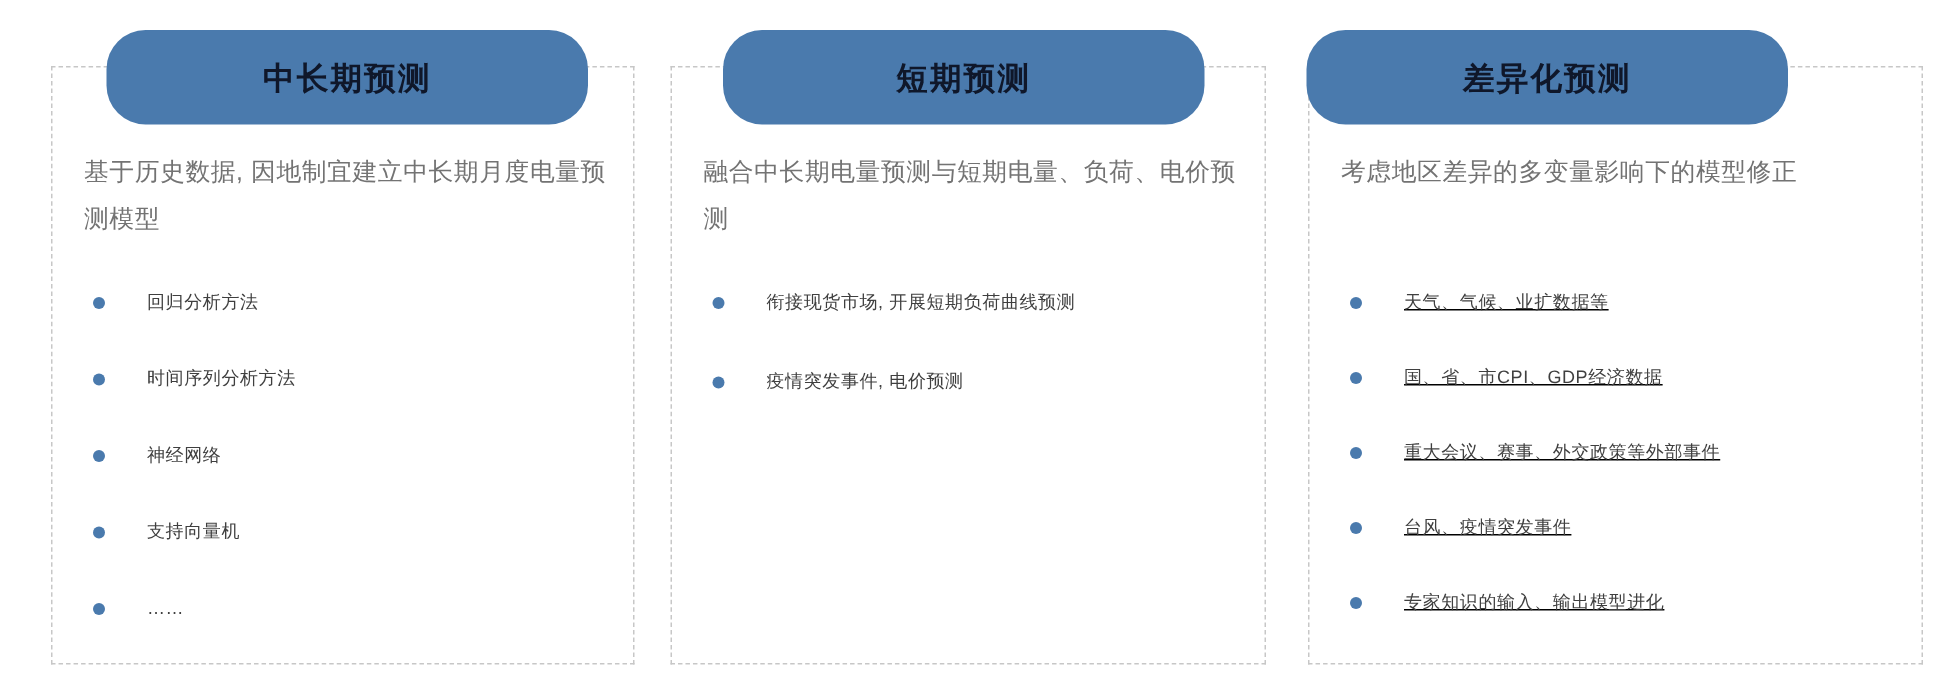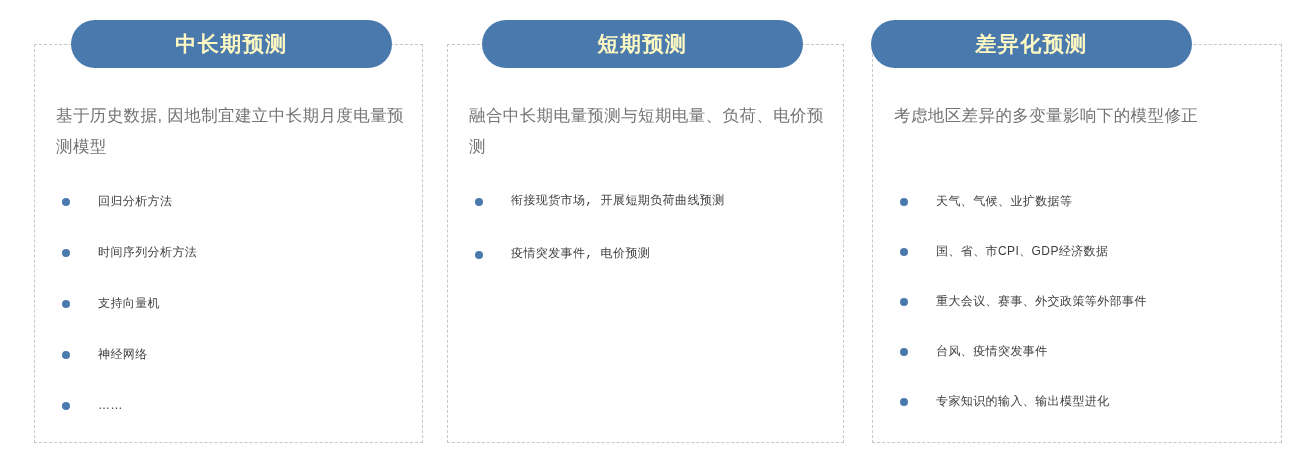--- a/index.html
+++ b/index.html
@@ -37,10 +37,10 @@
   .pill {
     position: absolute;
     top: 20px;
-    height: 48px;
+    height: 63px;
     border-radius: 26px;
     background: #4a7aad;
-    color: #fef9c3;
+    color: #0f172a;
     display: flex;
     align-items: center;
     justify-content: center;

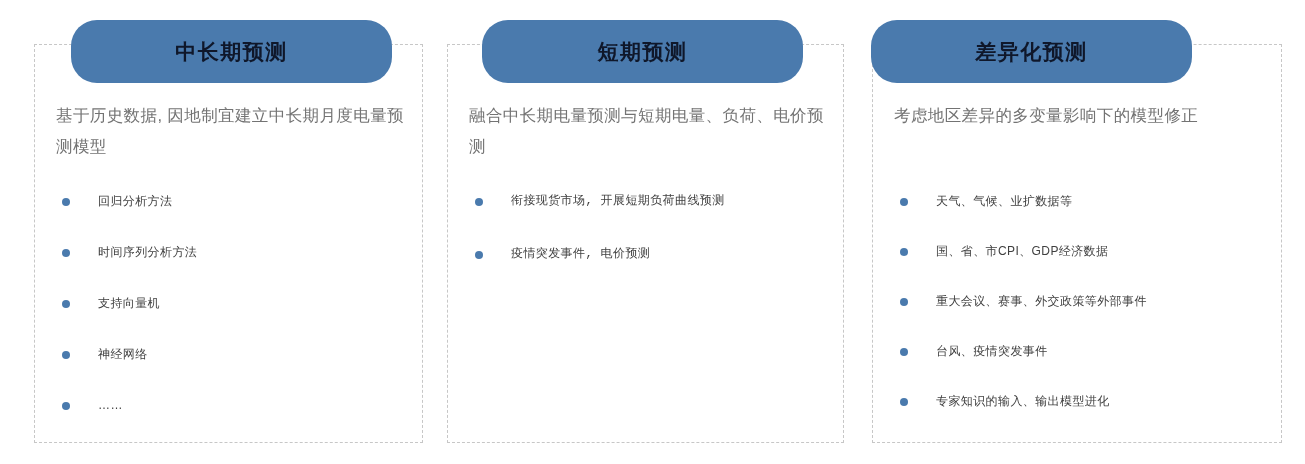--- a/index.html
+++ b/index.html
@@ -73,7 +73,7 @@
     padding: 0;
   }
   .bullets.p0 { left: 56px;  top: 186px; width: 350px; }
-  .bullets.p1 { left: 469px; top: 186px; width: 358px; font-family: Liberation Mono, monospace; }
+  .bullets.p1 { left: 469px; top: 186px; width: 358px; }
   .bullets.p2 { left: 894px; top: 186px; width: 375px; }
 
   .bullet-item {

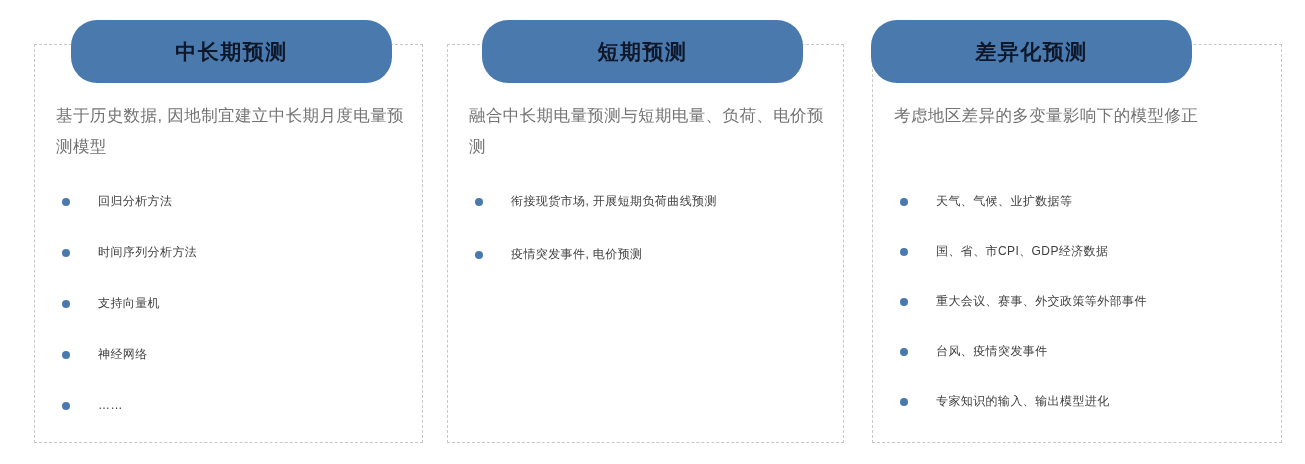--- a/index.html
+++ b/index.html
@@ -74,7 +74,7 @@
   }
   .bullets.p0 { left: 56px;  top: 186px; width: 350px; }
   .bullets.p1 { left: 469px; top: 186px; width: 358px; }
-  .bullets.p2 { left: 894px; top: 186px; width: 375px; }
+  .bullets.p2 { left: 894px; top: 186px; width: 375px; text-decoration: underline; }
 
   .bullet-item {
     position: relative;

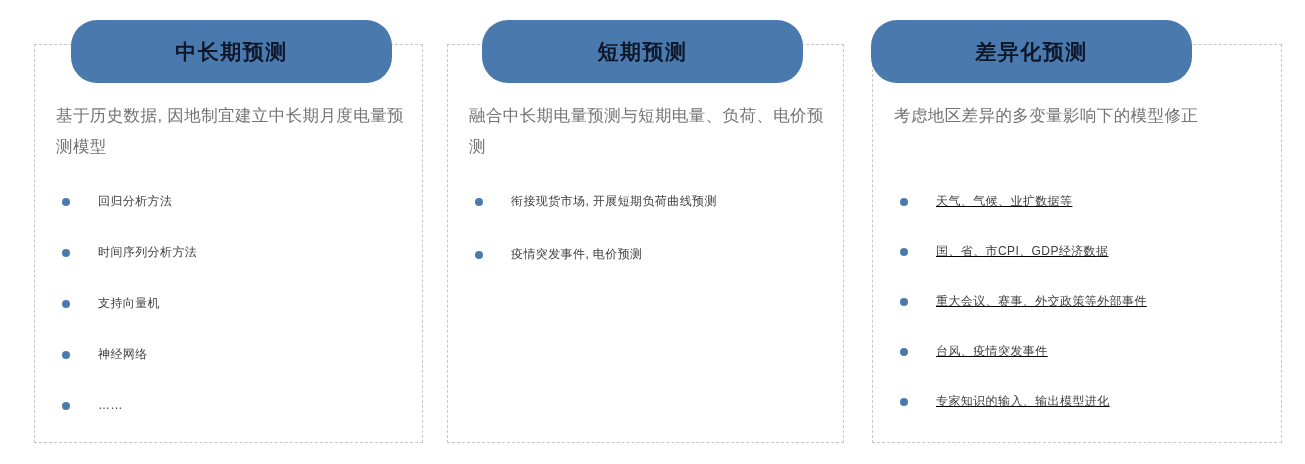--- a/index.html
+++ b/index.html
@@ -124,11 +124,11 @@
     </li>
     <li class="bullet-item">
       <span class="bullet-dot"></span>
-      <span class="bullet-text">支持向量机</span>
+      <span class="bullet-text">神经网络</span>
     </li>
     <li class="bullet-item">
       <span class="bullet-dot"></span>
-      <span class="bullet-text">神经网络</span>
+      <span class="bullet-text">支持向量机</span>
     </li>
     <li class="bullet-item spaced">
       <span class="bullet-dot"></span>

